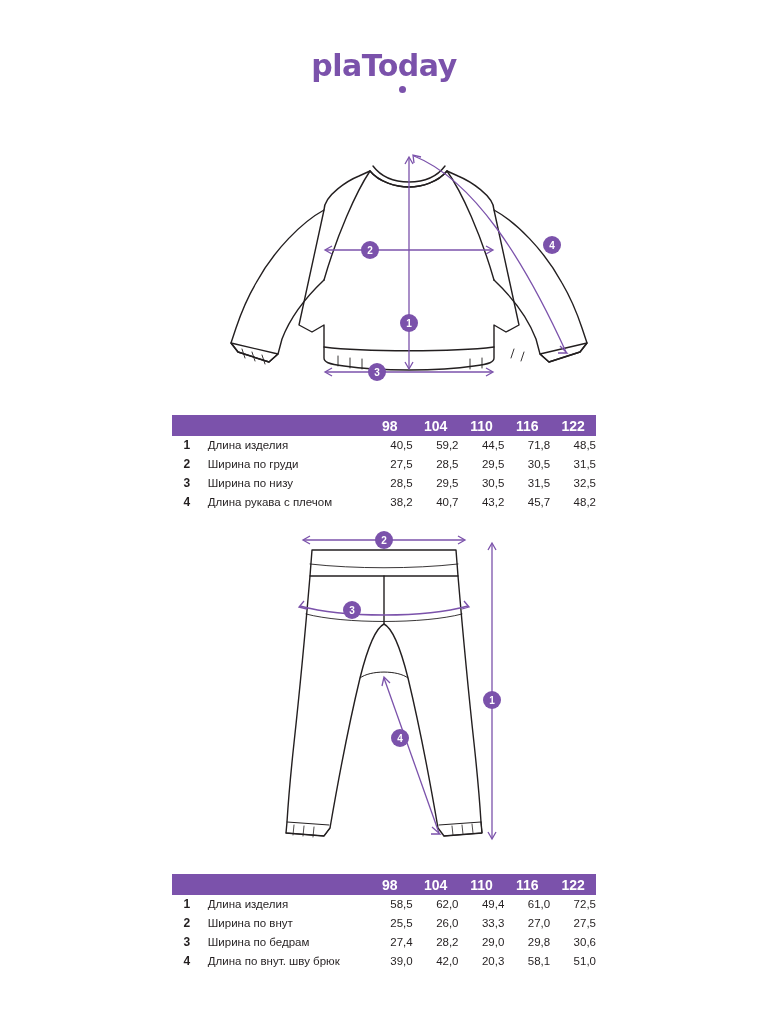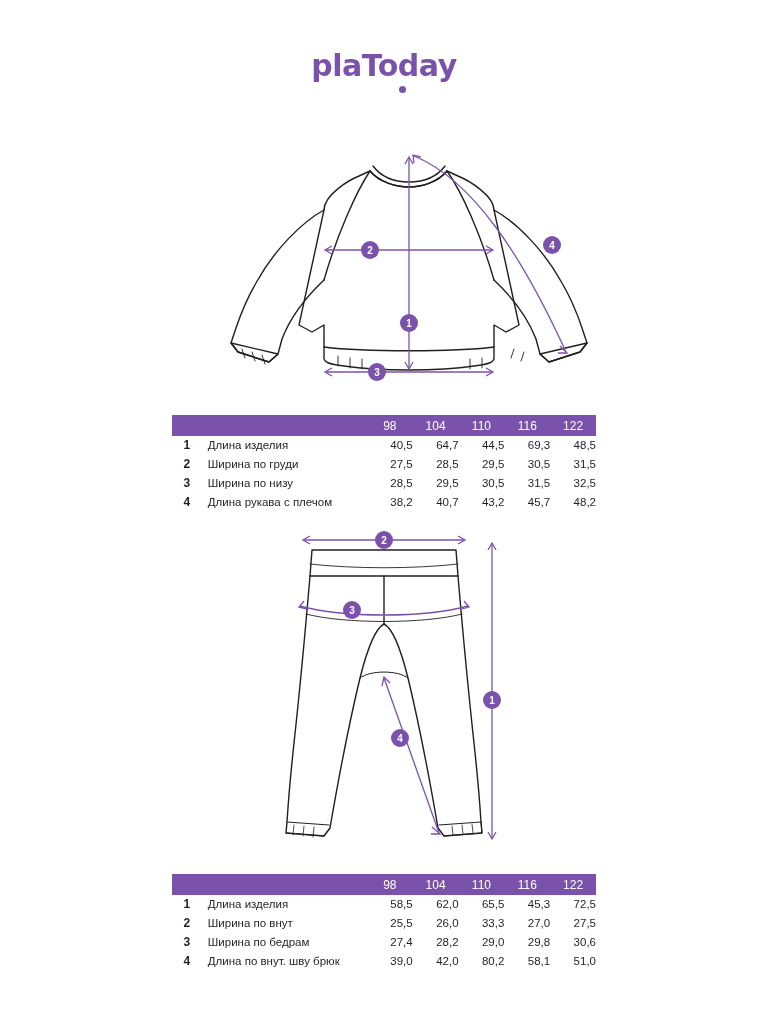--- a/index.html
+++ b/index.html
@@ -68,8 +68,8 @@
   .size-table thead th {
     background: #7b52ab;
     color: #ffffff;
-    font-weight: normal;
-    font-size: 12px;
+    font-weight: bold;
+    font-size: 14px;
     height: 21px;
     padding: 0;
     text-align: center;

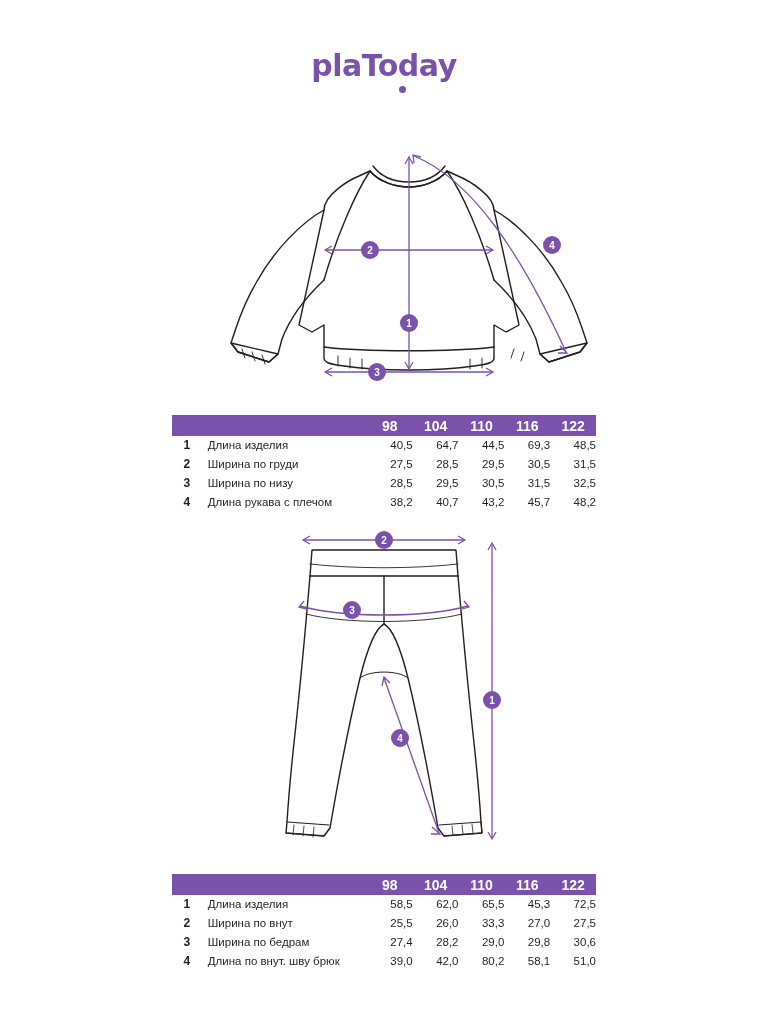--- a/index.html
+++ b/index.html
@@ -188,7 +188,7 @@
         <td class="col-num">1</td>
         <td class="col-label">Длина изделия</td>
         <td class="col-val">40,5</td>
-        <td class="col-val">64,7</td>
+        <td class="col-val">59,2</td>
         <td class="col-val">44,5</td>
         <td class="col-val">69,3</td>
         <td class="col-val">48,5</td>

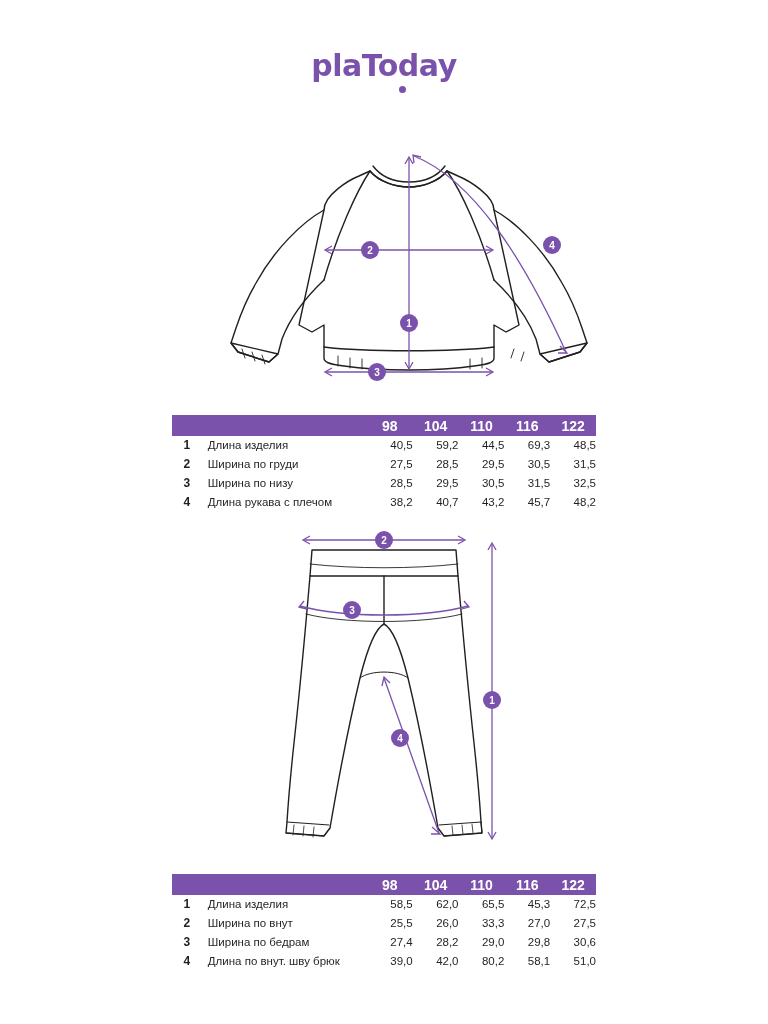--- a/index.html
+++ b/index.html
@@ -190,7 +190,7 @@
         <td class="col-val">40,5</td>
         <td class="col-val">59,2</td>
         <td class="col-val">44,5</td>
-        <td class="col-val">69,3</td>
+        <td class="col-val">71,8</td>
         <td class="col-val">48,5</td>
       </tr>
       <tr>

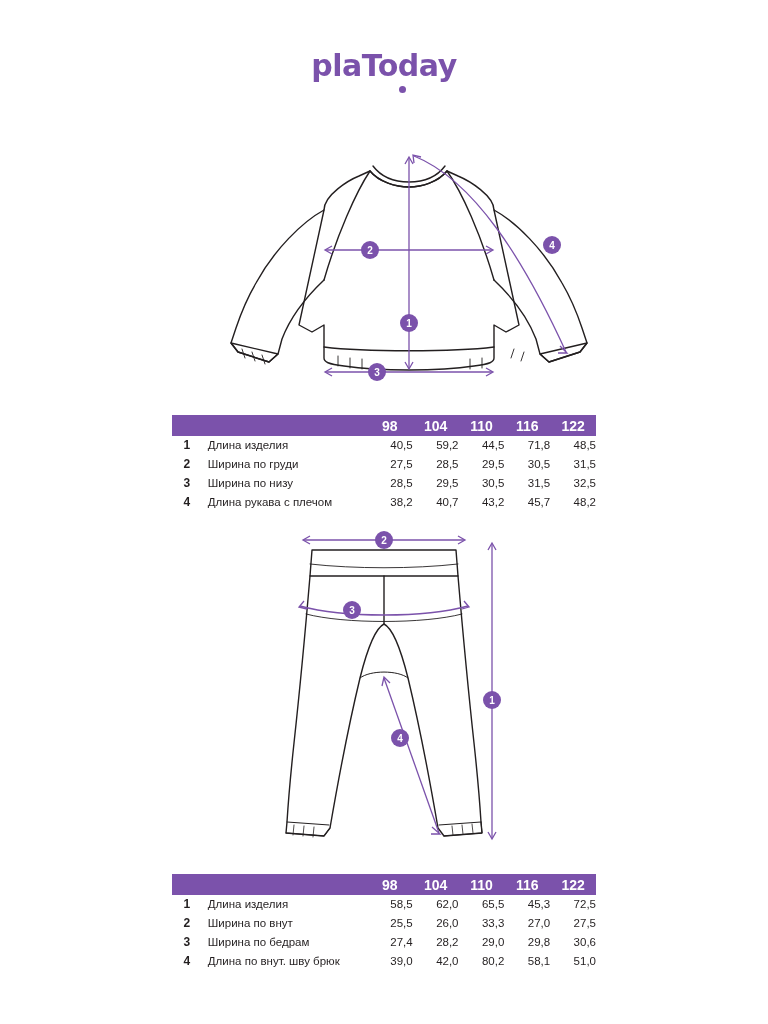--- a/index.html
+++ b/index.html
@@ -296,7 +296,7 @@
         <td class="col-label">Длина изделия</td>
         <td class="col-val">58,5</td>
         <td class="col-val">62,0</td>
-        <td class="col-val">65,5</td>
+        <td class="col-val">49,4</td>
         <td class="col-val">45,3</td>
         <td class="col-val">72,5</td>
       </tr>

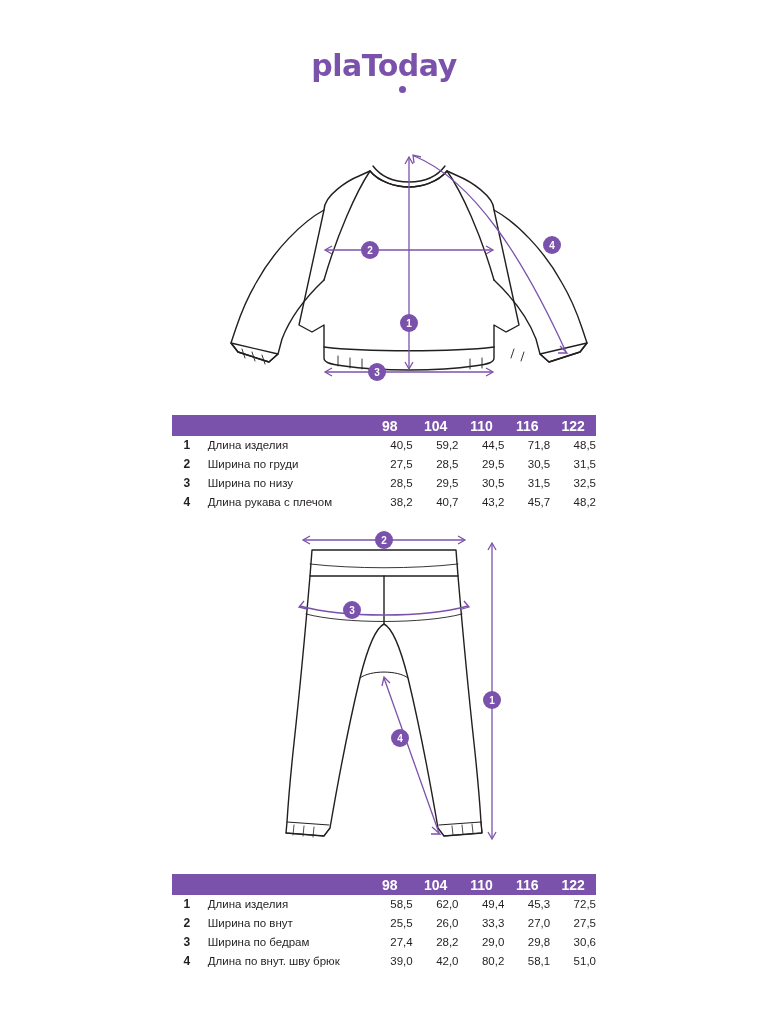--- a/index.html
+++ b/index.html
@@ -297,7 +297,7 @@
         <td class="col-val">58,5</td>
         <td class="col-val">62,0</td>
         <td class="col-val">49,4</td>
-        <td class="col-val">45,3</td>
+        <td class="col-val">61,0</td>
         <td class="col-val">72,5</td>
       </tr>
       <tr>

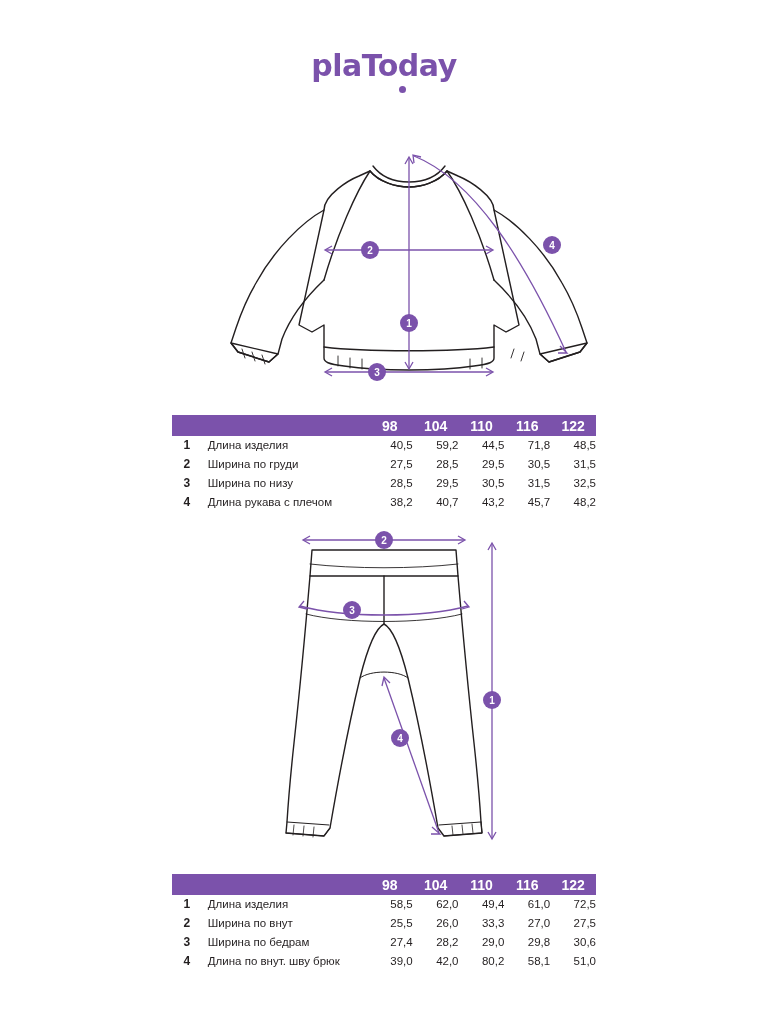--- a/index.html
+++ b/index.html
@@ -323,7 +323,7 @@
         <td class="col-label">Длина по внут. шву брюк</td>
         <td class="col-val">39,0</td>
         <td class="col-val">42,0</td>
-        <td class="col-val">80,2</td>
+        <td class="col-val">20,3</td>
         <td class="col-val">58,1</td>
         <td class="col-val">51,0</td>
       </tr>

